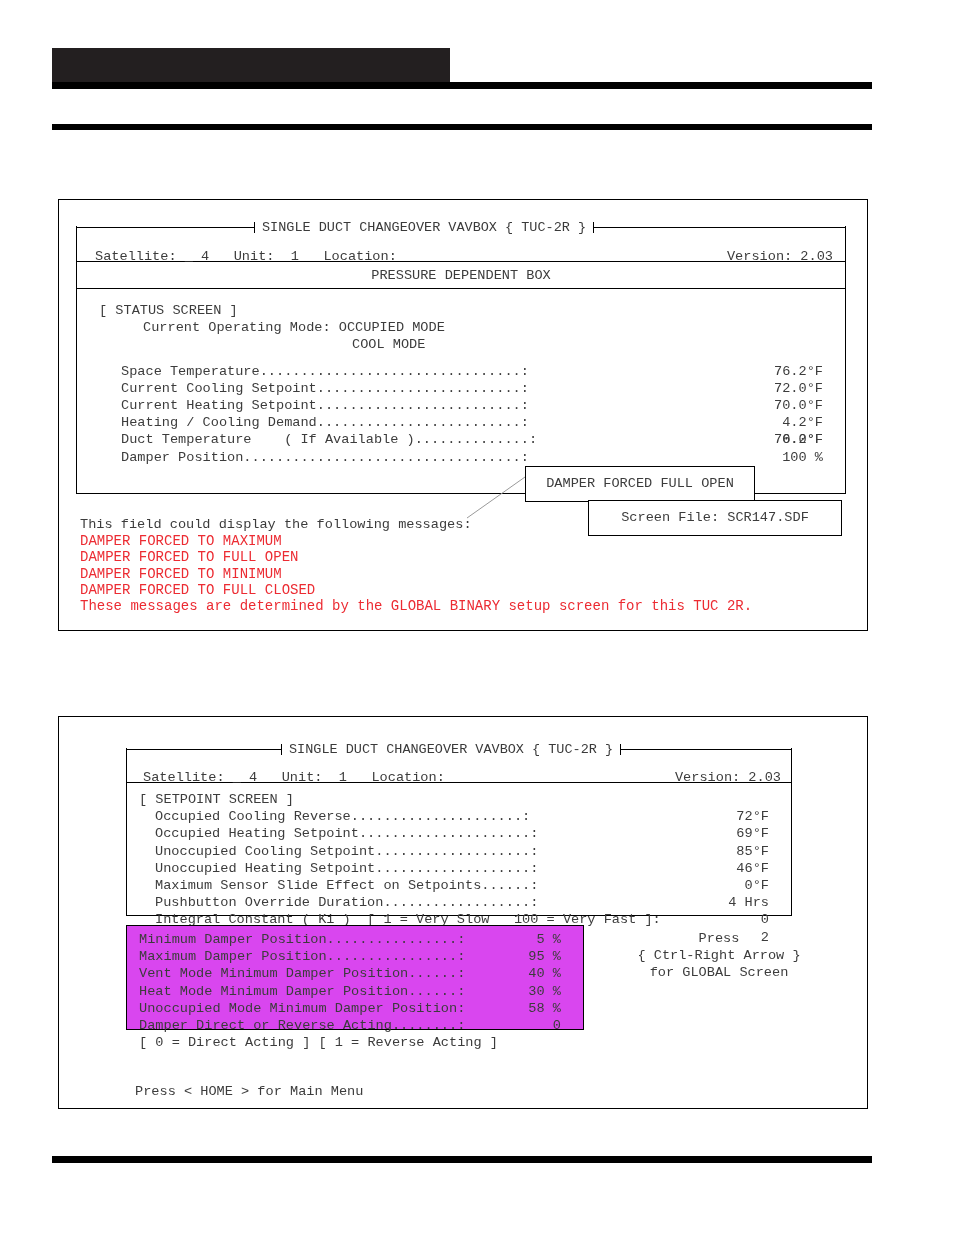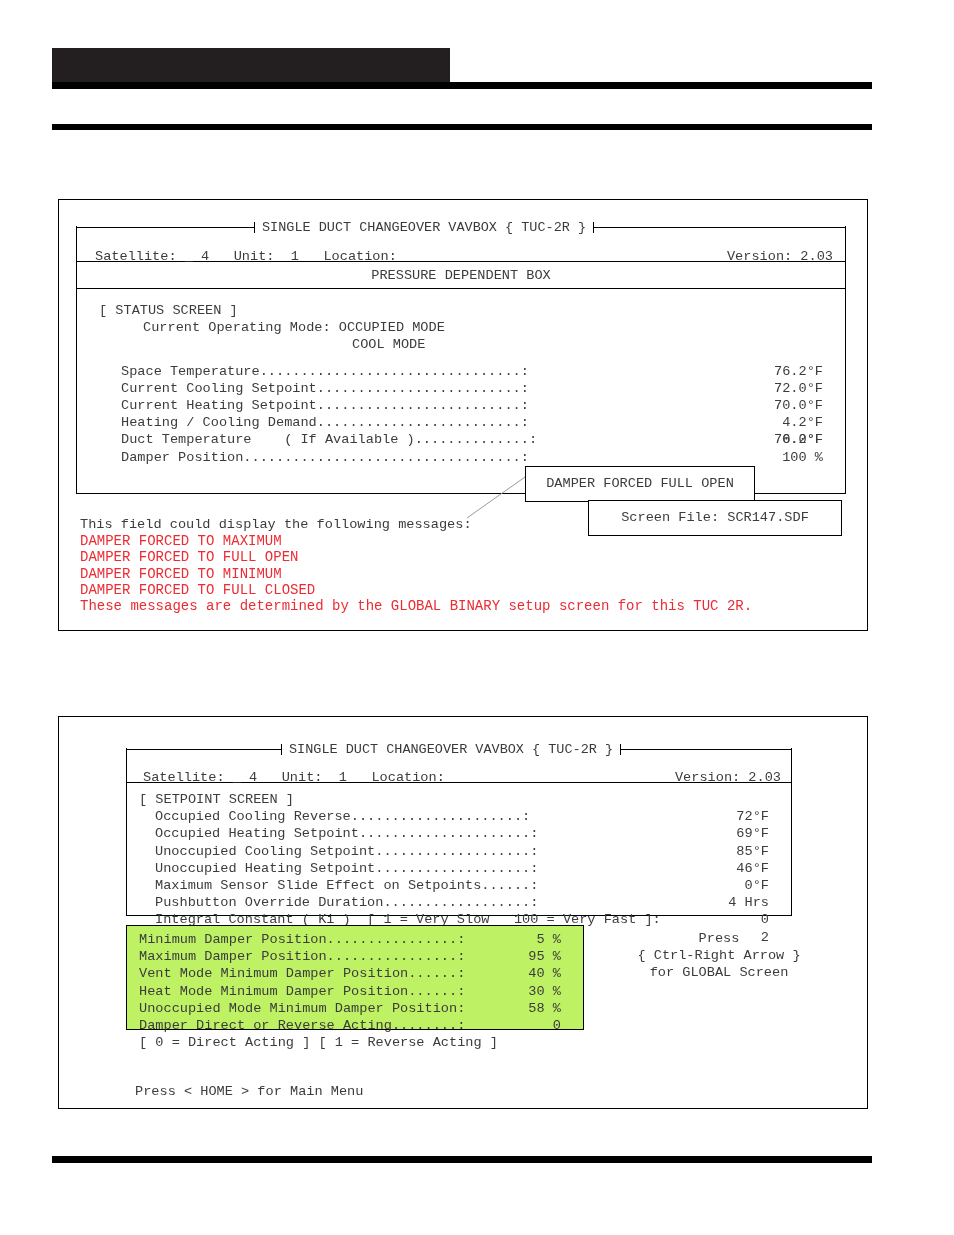--- a/index.html
+++ b/index.html
@@ -195,7 +195,7 @@
         </div>
     </div>
 
-    <div class="abs" style="left:67px; top:200px; width:458px; height:105px; border:1px solid #000; background:#bef264;">
+    <div class="abs" style="left:67px; top:200px; width:458px; height:105px; border:1px solid #000; background:#d946ef;">
       <div id="damper-rows" style="padding:5px 0 0 12px;">
           <div class="term-line" style="position: relative; padding-left: 0px;"><span>Minimum Damper Position................:</span><span style="position: absolute; right: 22px; top: 0px;"> 5 %</span></div>
           <div class="term-line" style="position: relative; padding-left: 0px;"><span>Maximum Damper Position................:</span><span style="position: absolute; right: 22px; top: 0px;">95 %</span></div>

